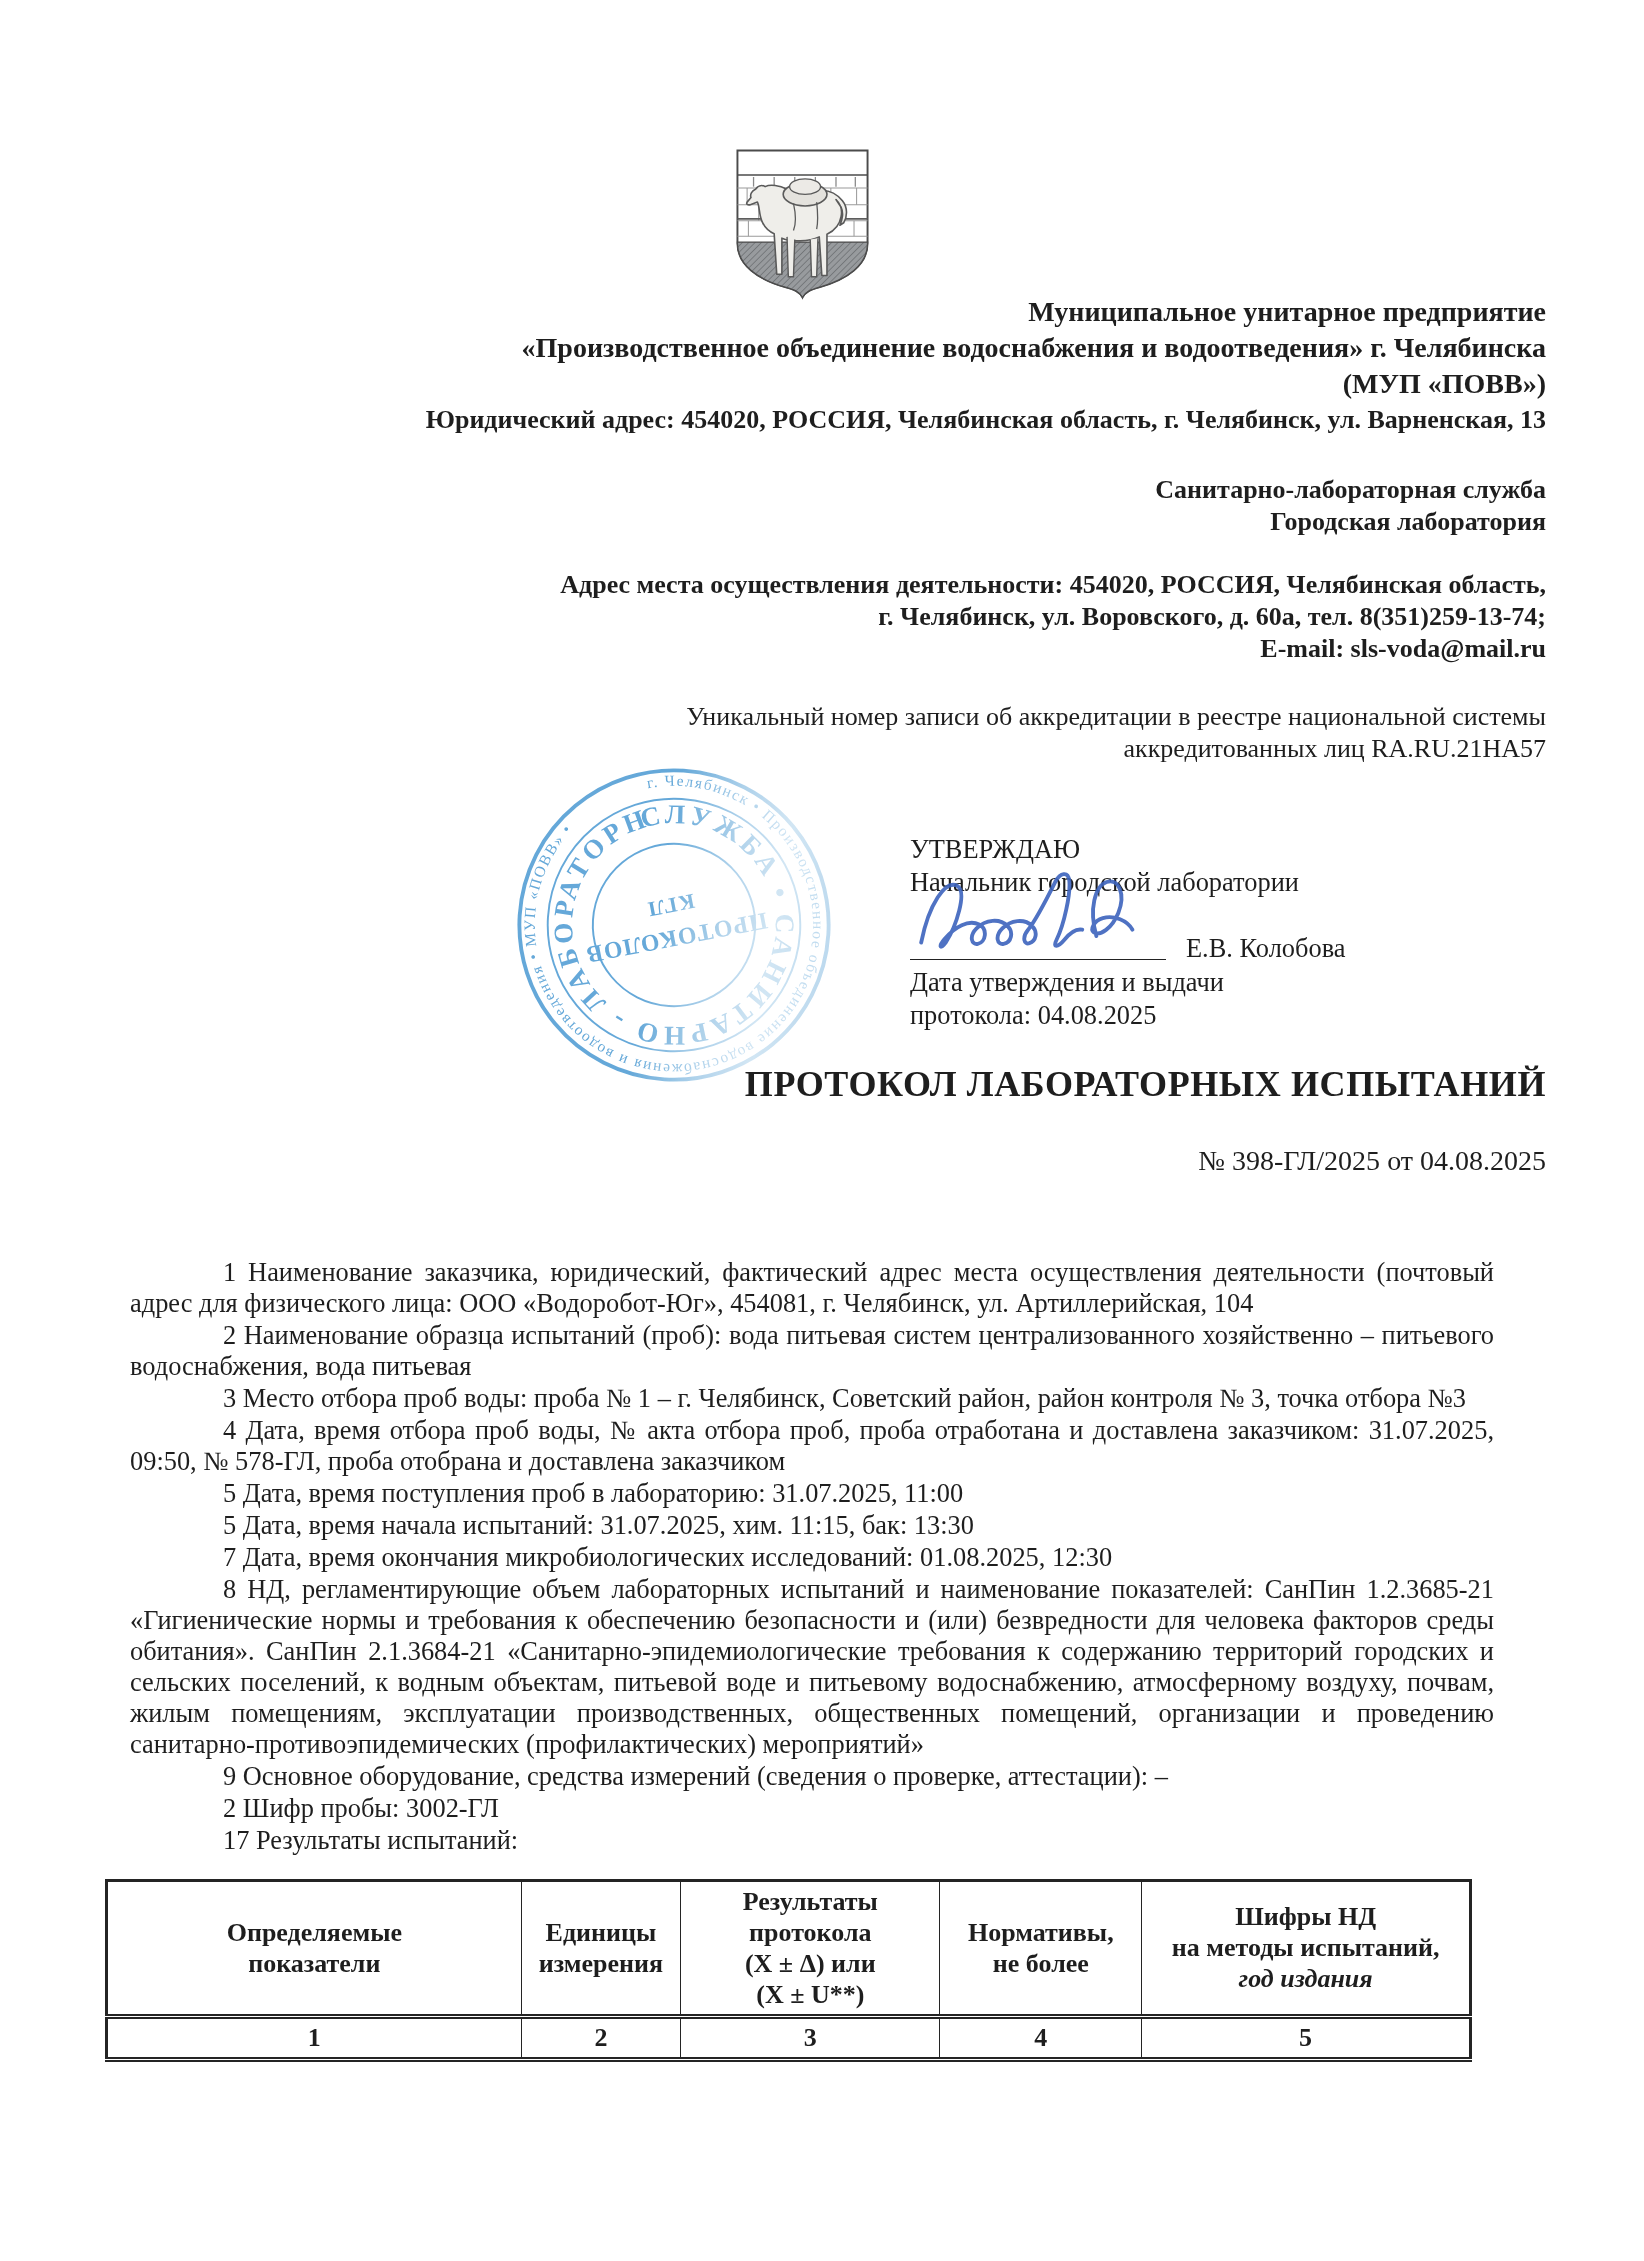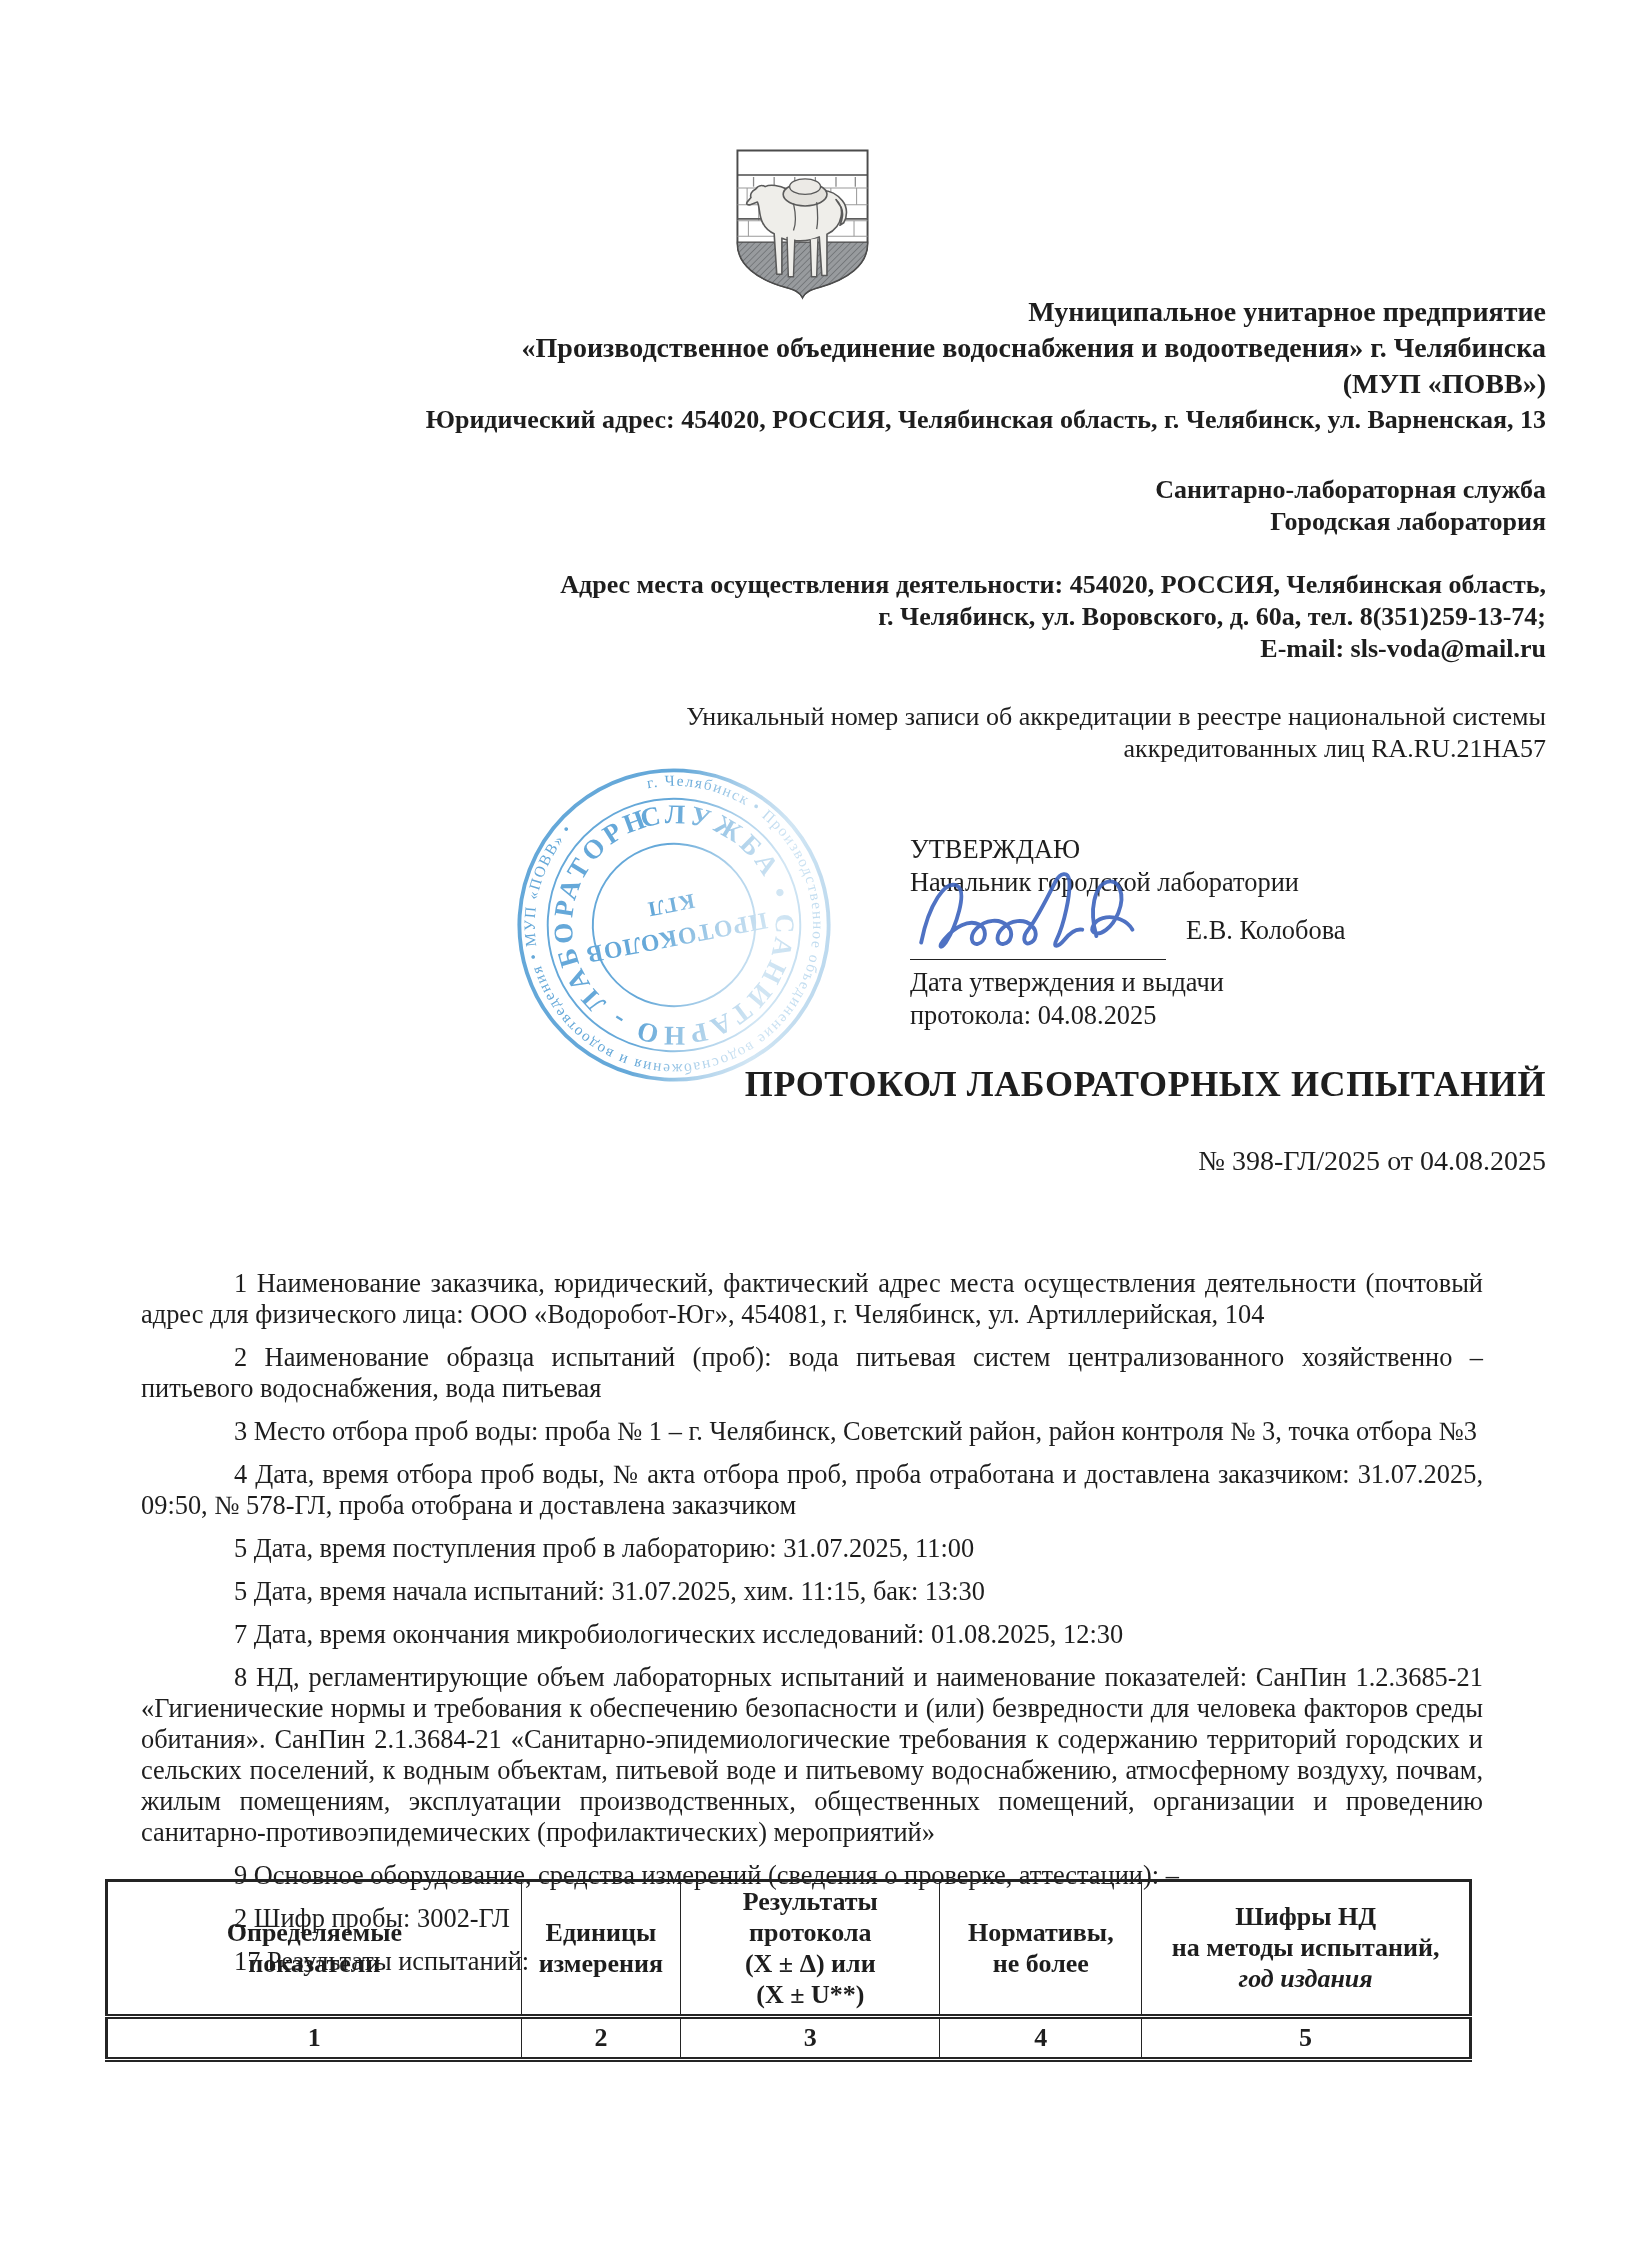--- a/index.html
+++ b/index.html
@@ -20,7 +20,7 @@
   .approval{left:910px;top:833px;width:528px;font-size:26.4px;line-height:33px;}
   .sig-row{position:relative;height:67px;}
   .sig-line{position:absolute;left:0;bottom:6.4px;width:256px;border-bottom:1.9px solid #222;}
-  .signer{position:absolute;left:276px;bottom:19px;white-space:nowrap;}
+  .signer{position:absolute;left:276px;bottom:1px;white-space:nowrap;}
   .sig-svg{position:absolute;left:-3.2px;top:-57px;pointer-events:none;}
   
   .stamp{left:511px;top:762px;width:326px;height:326px;opacity:.95;

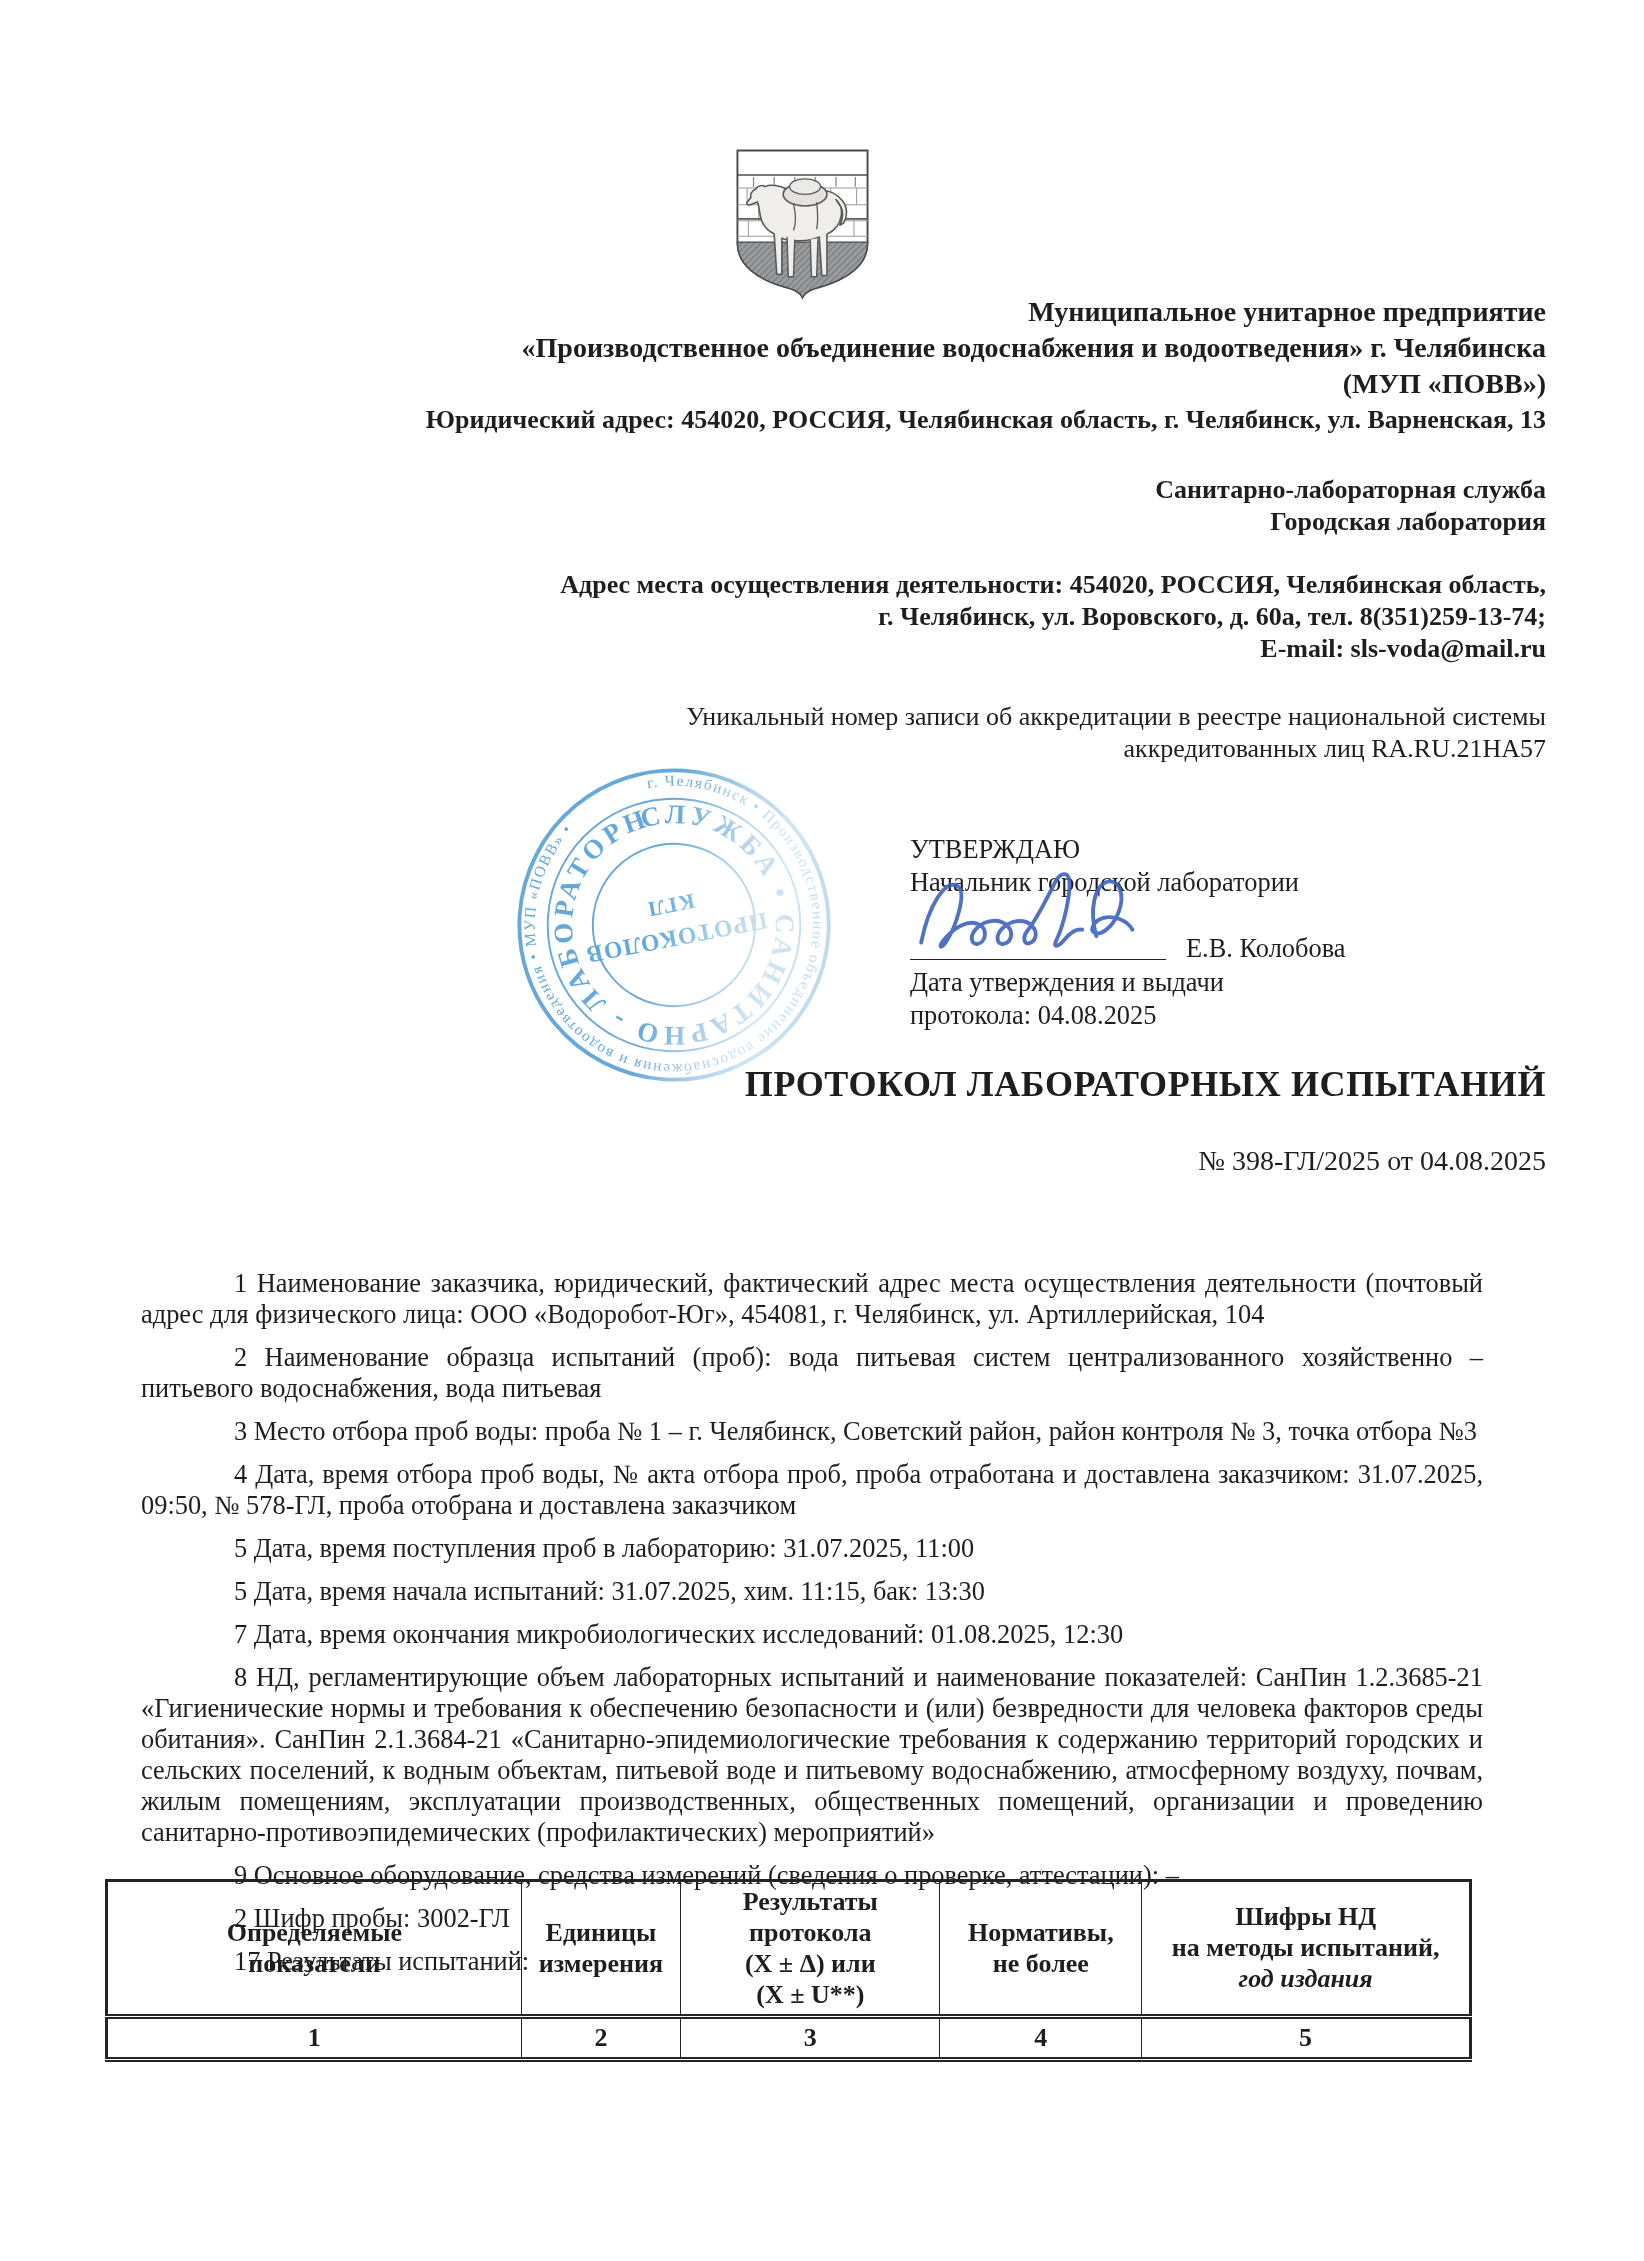--- a/index.html
+++ b/index.html
@@ -33,7 +33,7 @@
   .u{text-decoration-thickness:1.9px;text-underline-offset:5.2px;}
   
   .items{left:129px;right:149px;top:1256px;font-size:26.4px;line-height:31px;text-align:justify;text-align-last:left;}
-  .items p{margin:12px;text-indent:93px;}
+  .items p{margin:1px;text-indent:93px;}
   
   .rtable-wrap{left:105px;top:1879px;width:1367px;}
   table.rtable{width:100%;border-collapse:collapse;table-layout:fixed;border:3.2px solid #242424;}

